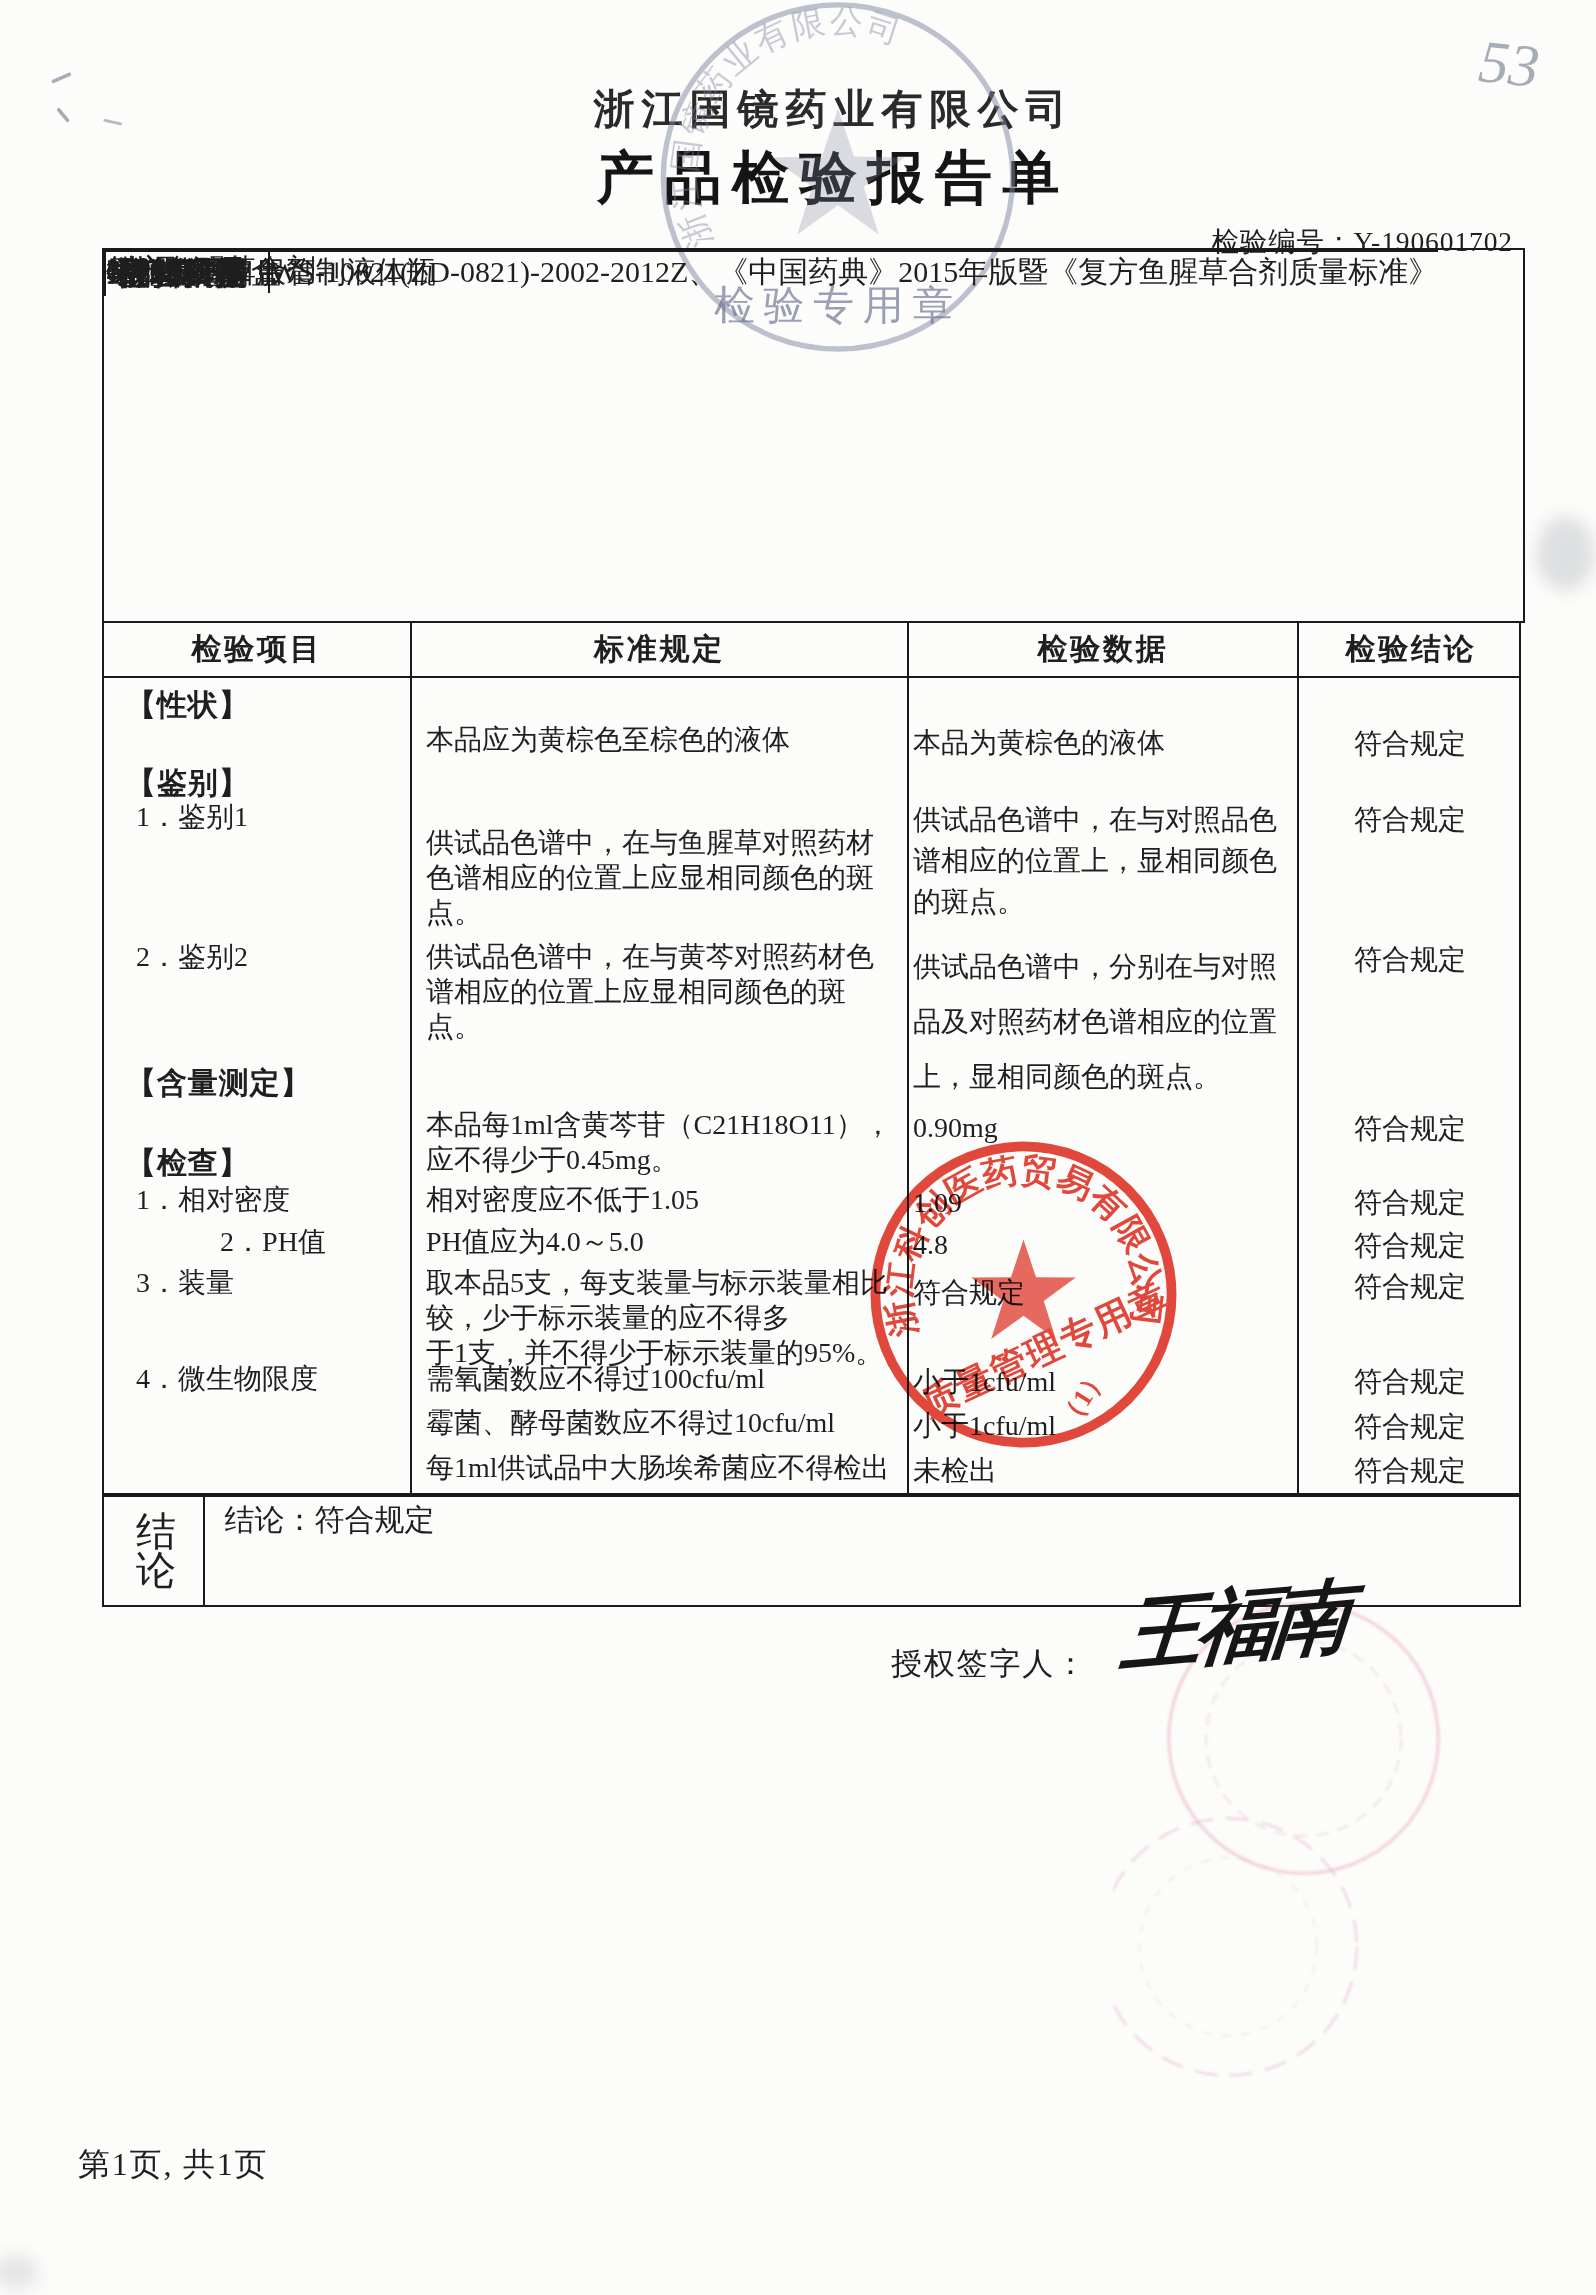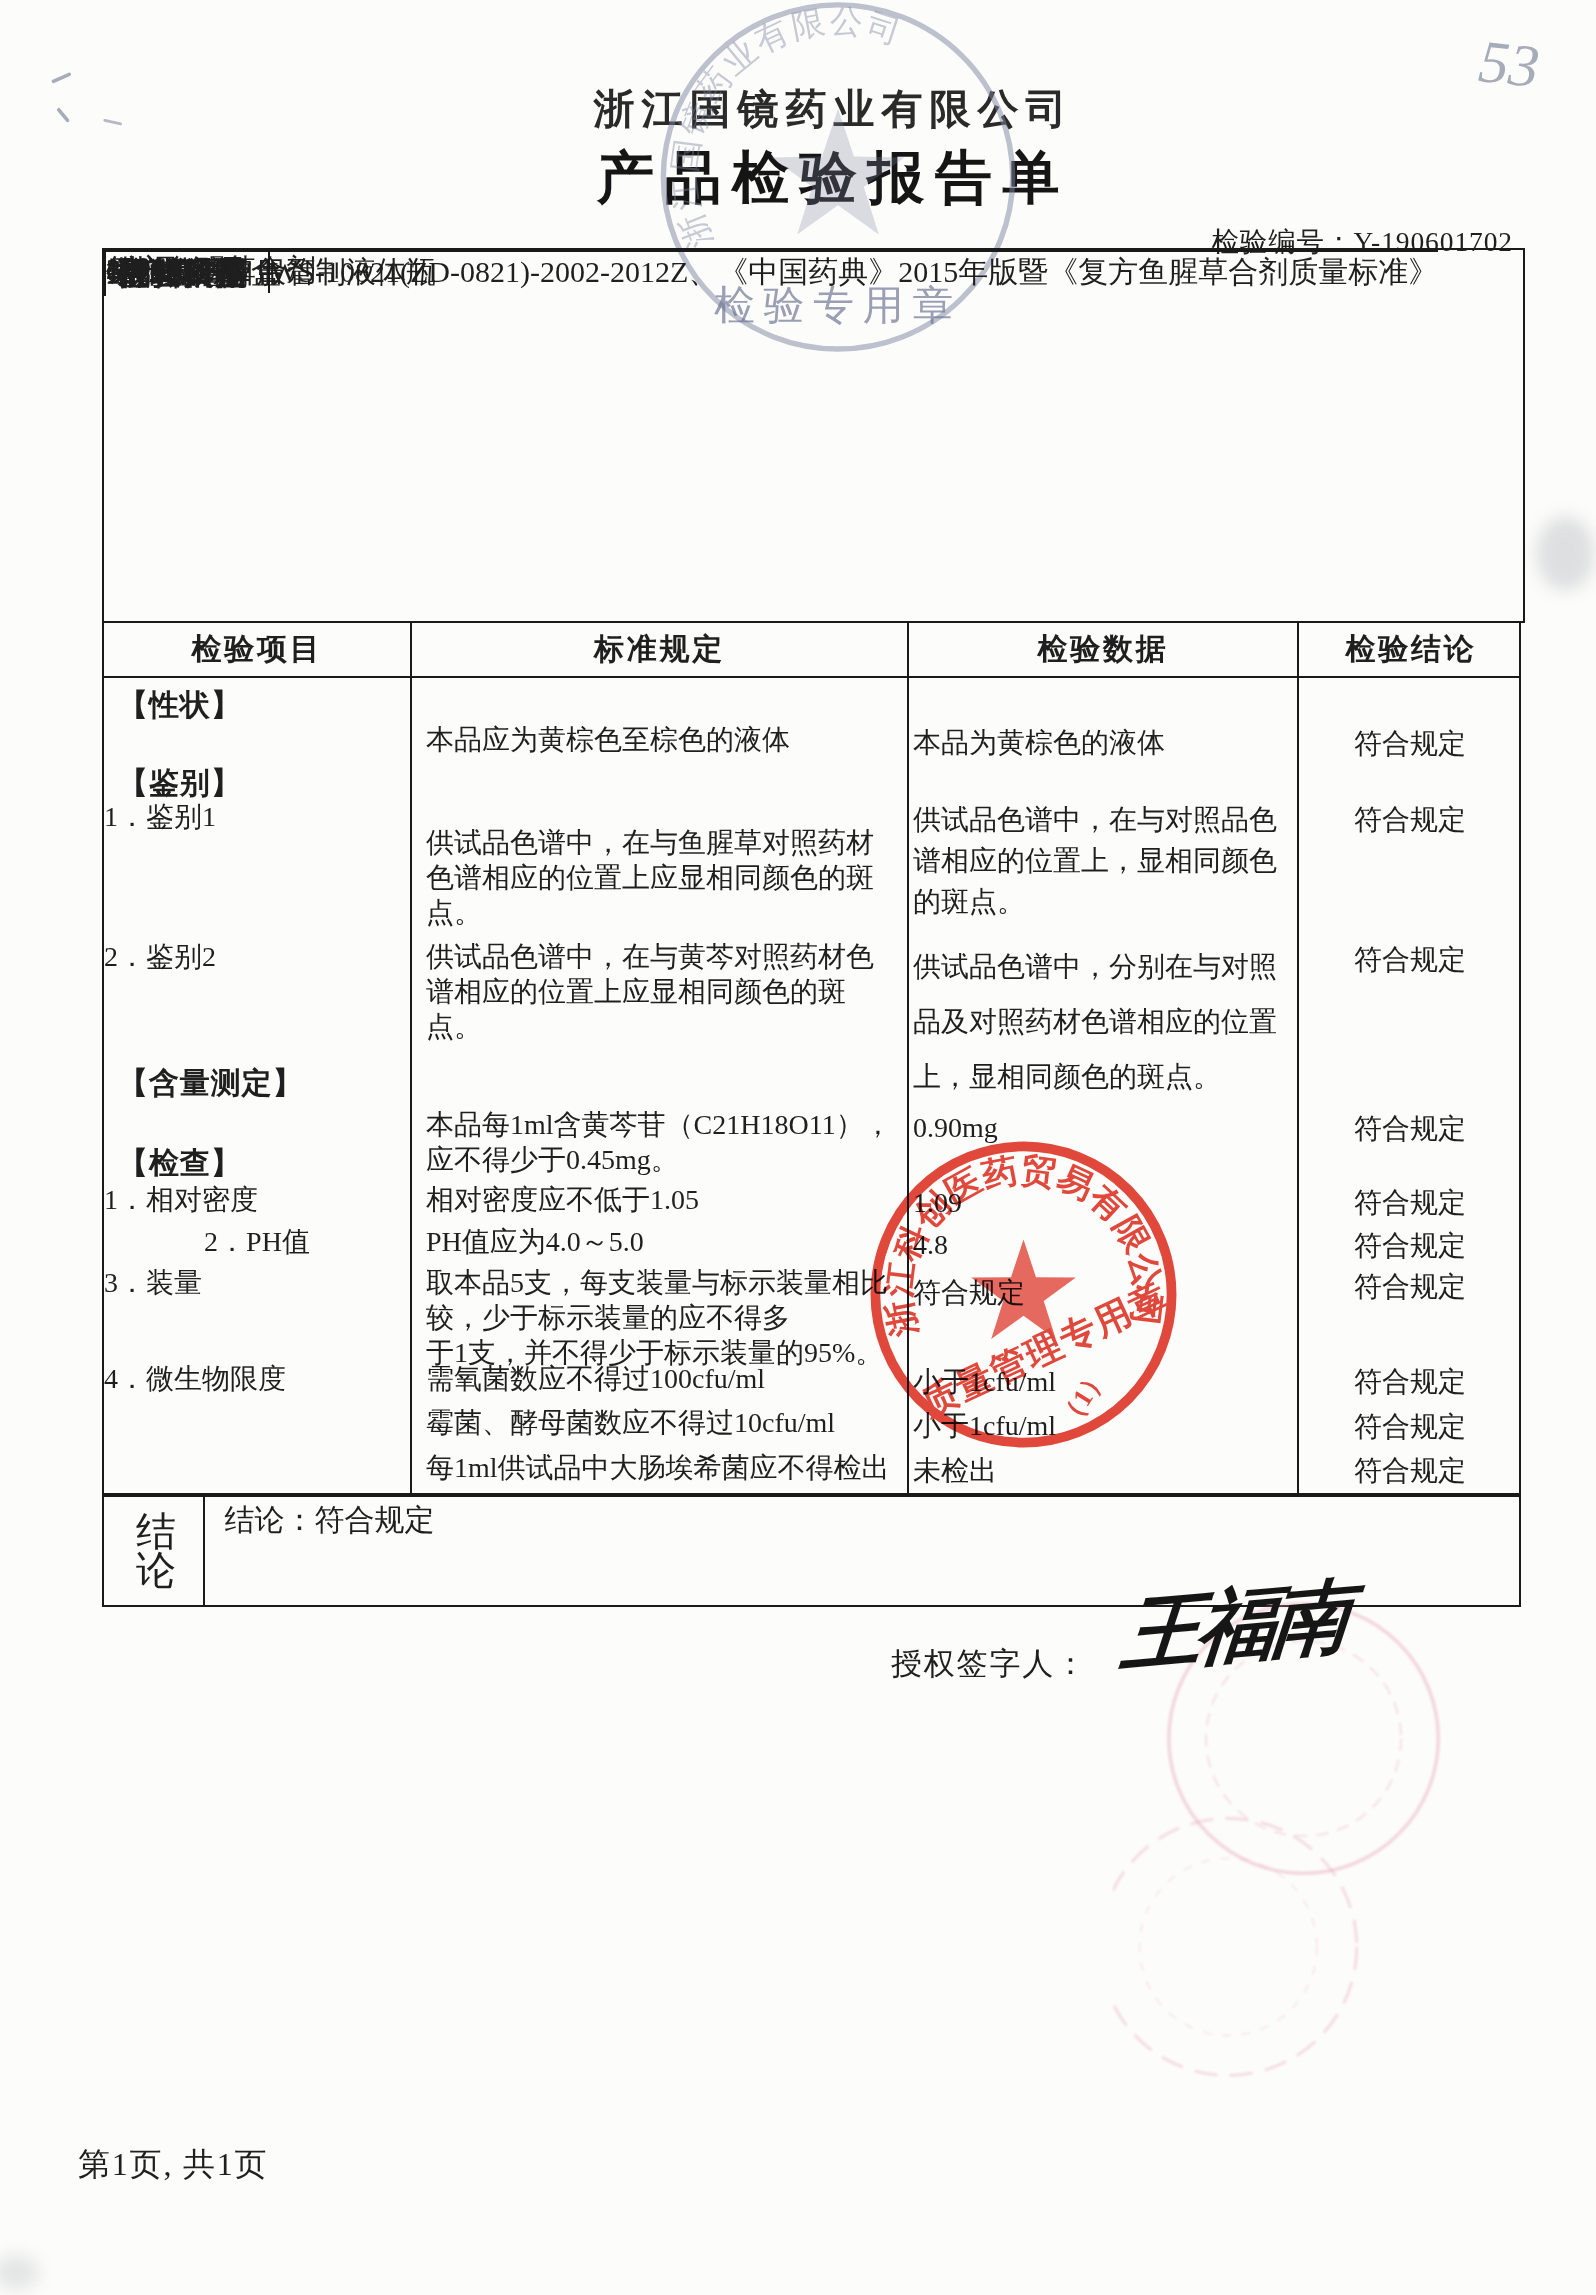--- a/index.html
+++ b/index.html
@@ -40,7 +40,7 @@
   .vline{position:absolute;top:0;bottom:0;width:0;border-left:2.7px solid #1a1a1a;}
   .cell{position:absolute;font-size:28px;box-sizing:border-box;}
   .c-label{left:0;width:306px;line-height:35px;}
-  .c-label.sec{padding-left:14px;font-weight:bold;font-size:30px;letter-spacing:0.9px;}
+  .c-label.sec{padding-left:22px;font-weight:bold;font-size:30px;letter-spacing:0.9px;}
   .c-standard{left:306px;width:497px;padding-left:16px;padding-right:12.4px;line-height:35px;white-space:pre-line;}
   .c-data{left:803px;width:390px;padding-left:6px;padding-right:9px;line-height:41px;}
   .c-data.loose{line-height:55px;}

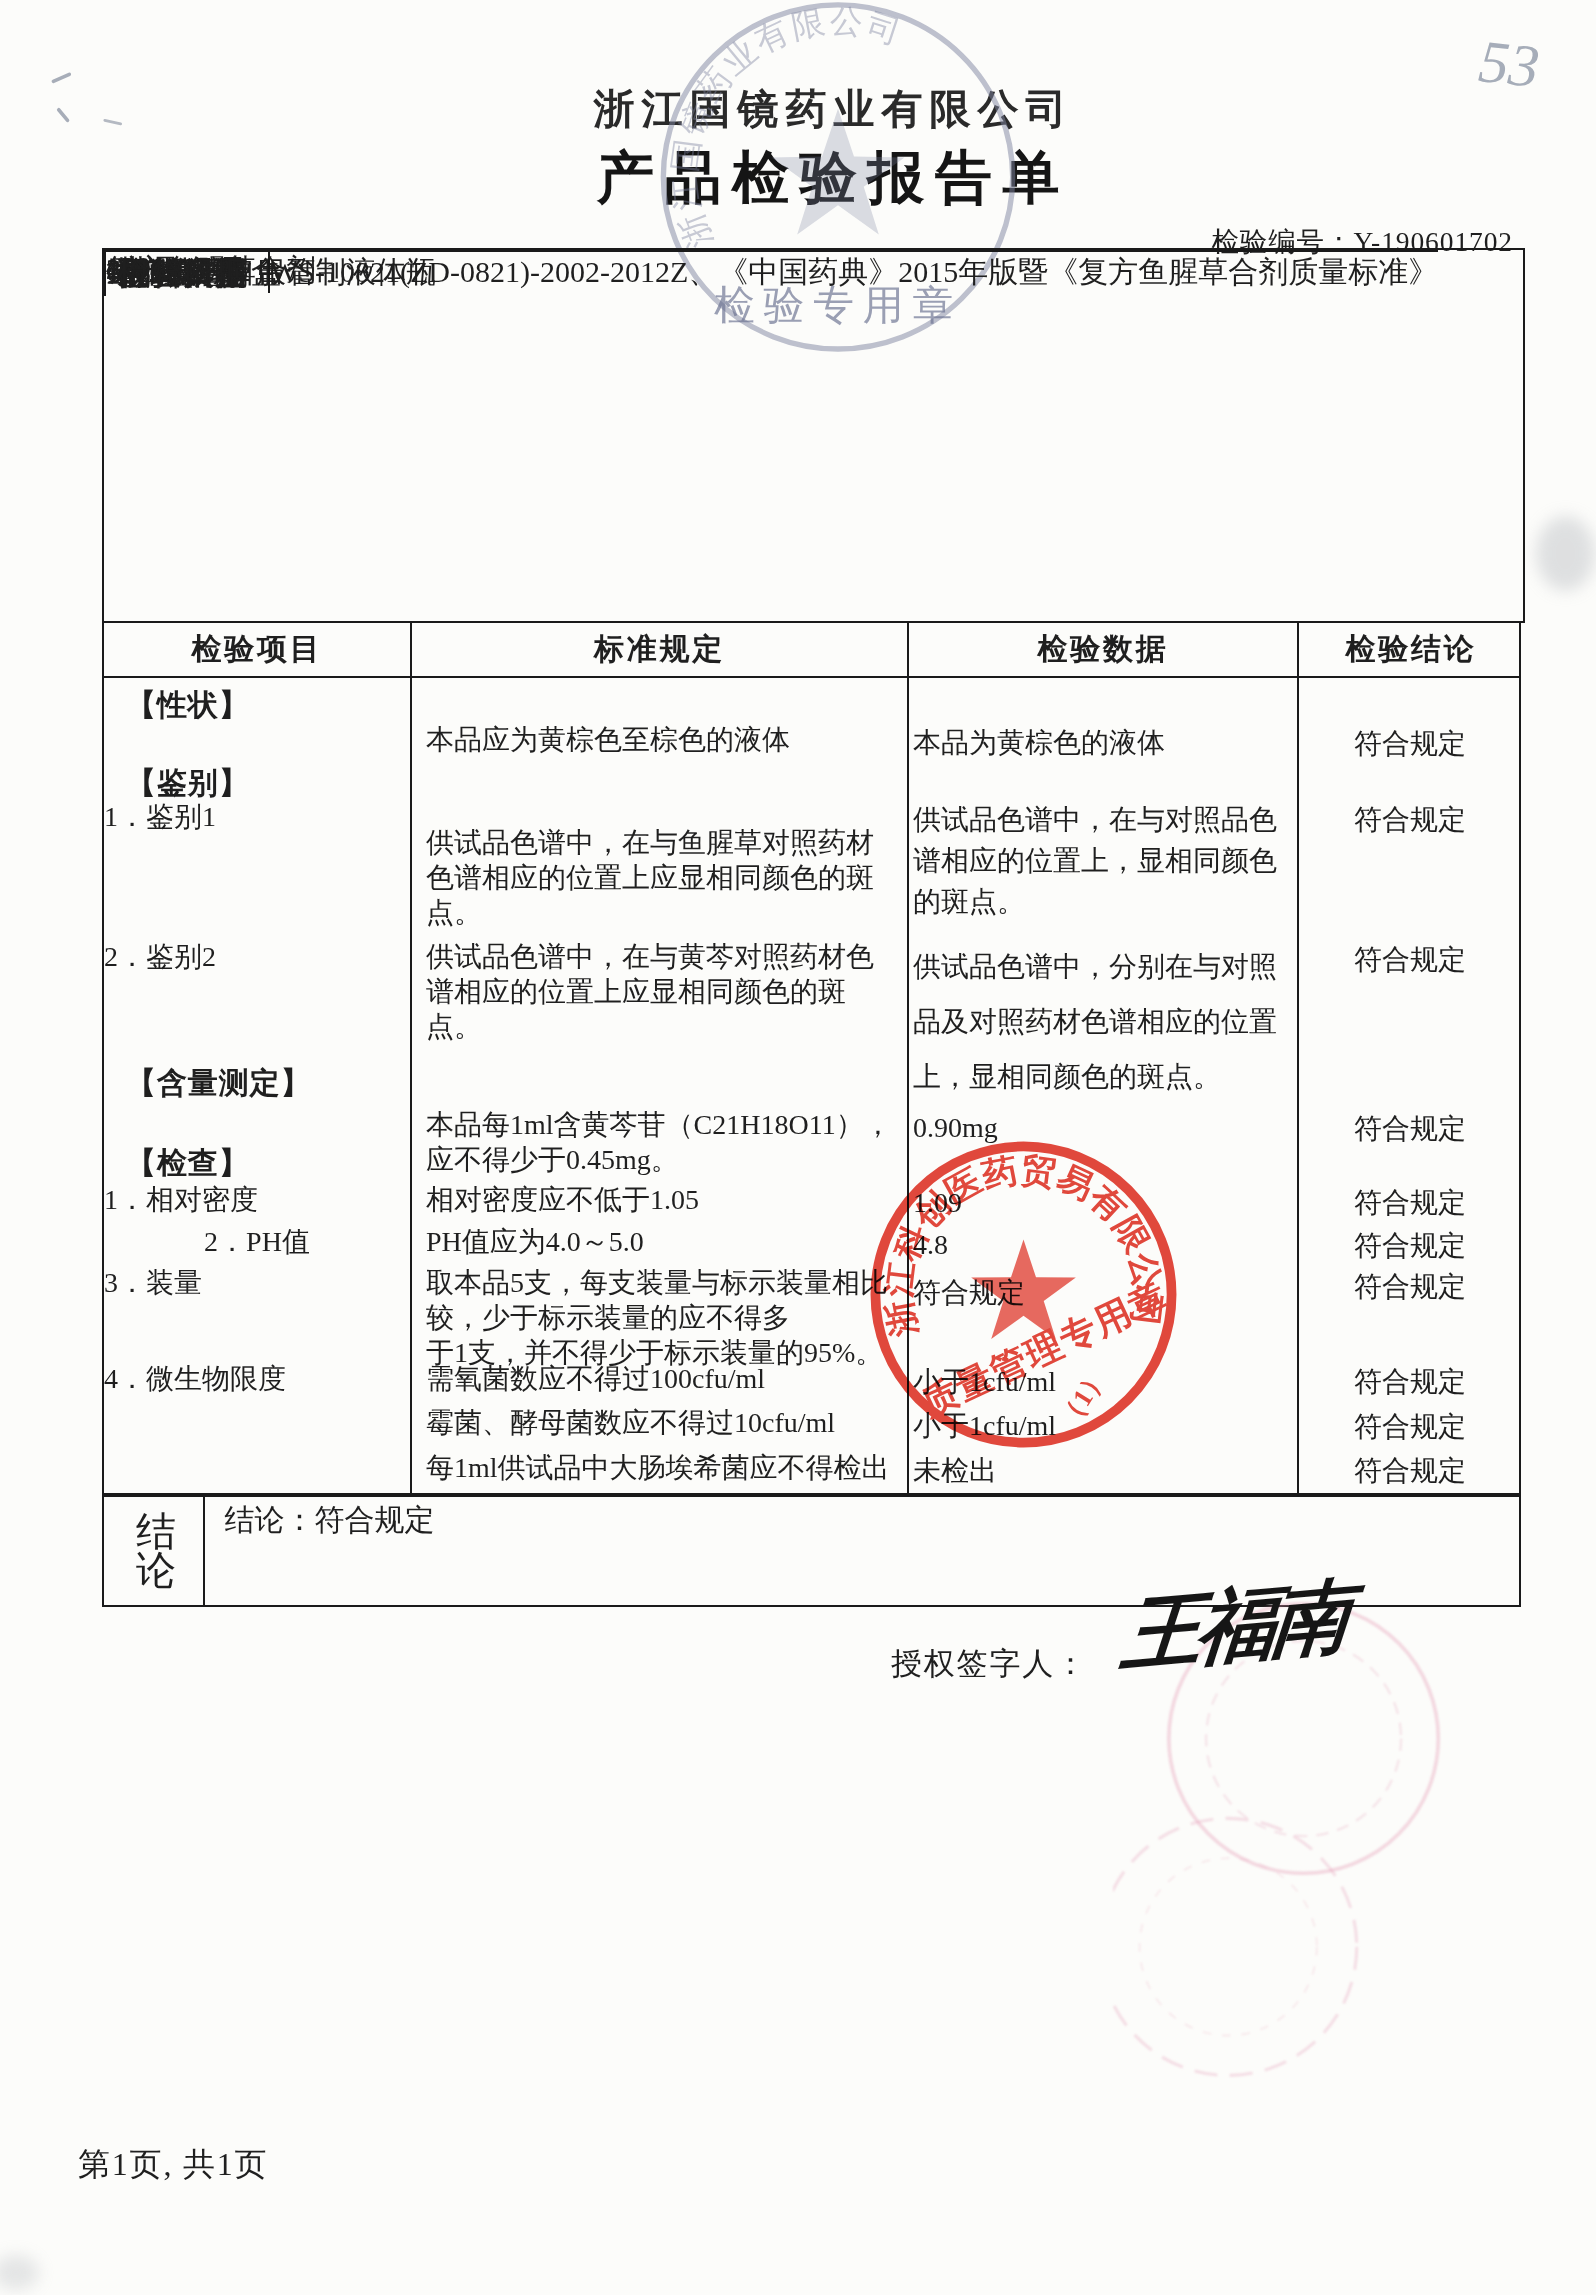--- a/index.html
+++ b/index.html
@@ -39,7 +39,7 @@
   .res-body{left:102px;top:676px;width:1419px;height:819px;border:2.7px solid #1a1a1a;box-sizing:border-box;}
   .vline{position:absolute;top:0;bottom:0;width:0;border-left:2.7px solid #1a1a1a;}
   .cell{position:absolute;font-size:28px;box-sizing:border-box;}
-  .c-label{left:0;width:306px;line-height:35px;}
+  .c-label{left:0;width:306px;padding-left:32px;line-height:35px;}
   .c-label.sec{padding-left:22px;font-weight:bold;font-size:30px;letter-spacing:0.9px;}
   .c-standard{left:306px;width:497px;padding-left:16px;padding-right:12.4px;line-height:35px;white-space:pre-line;}
   .c-data{left:803px;width:390px;padding-left:6px;padding-right:9px;line-height:41px;}

